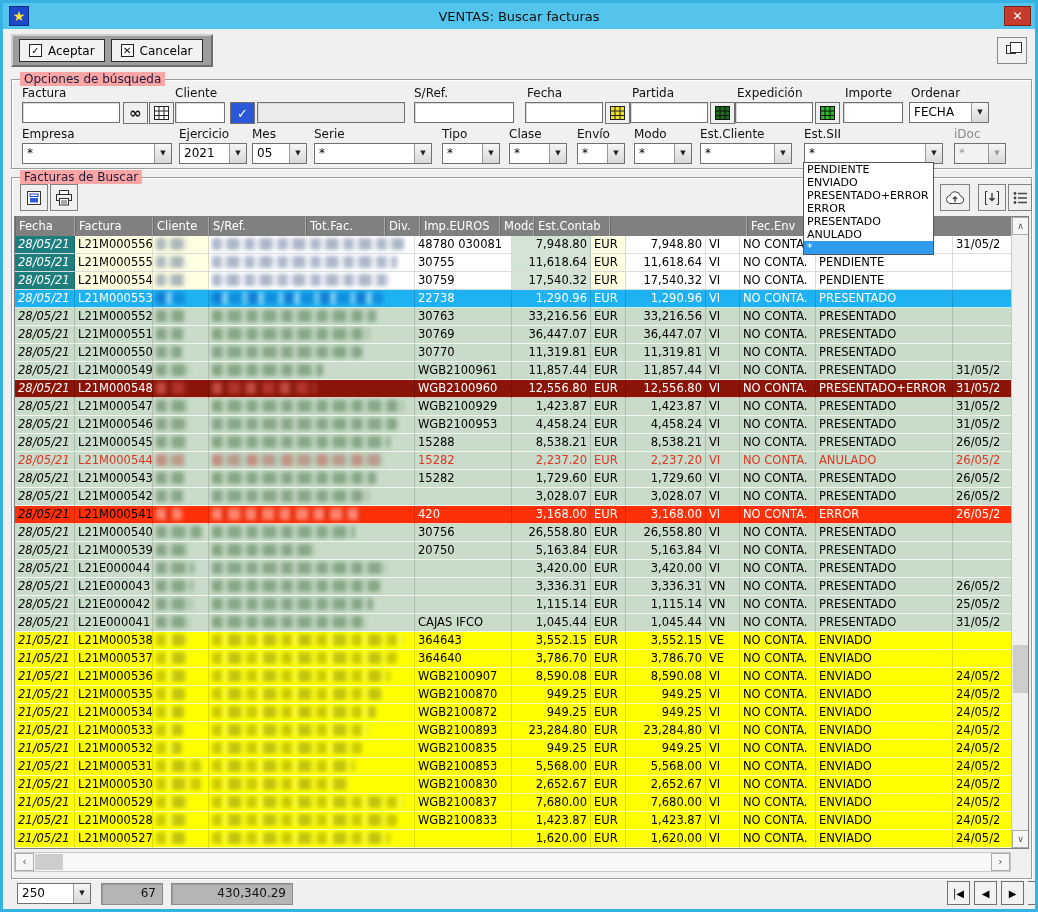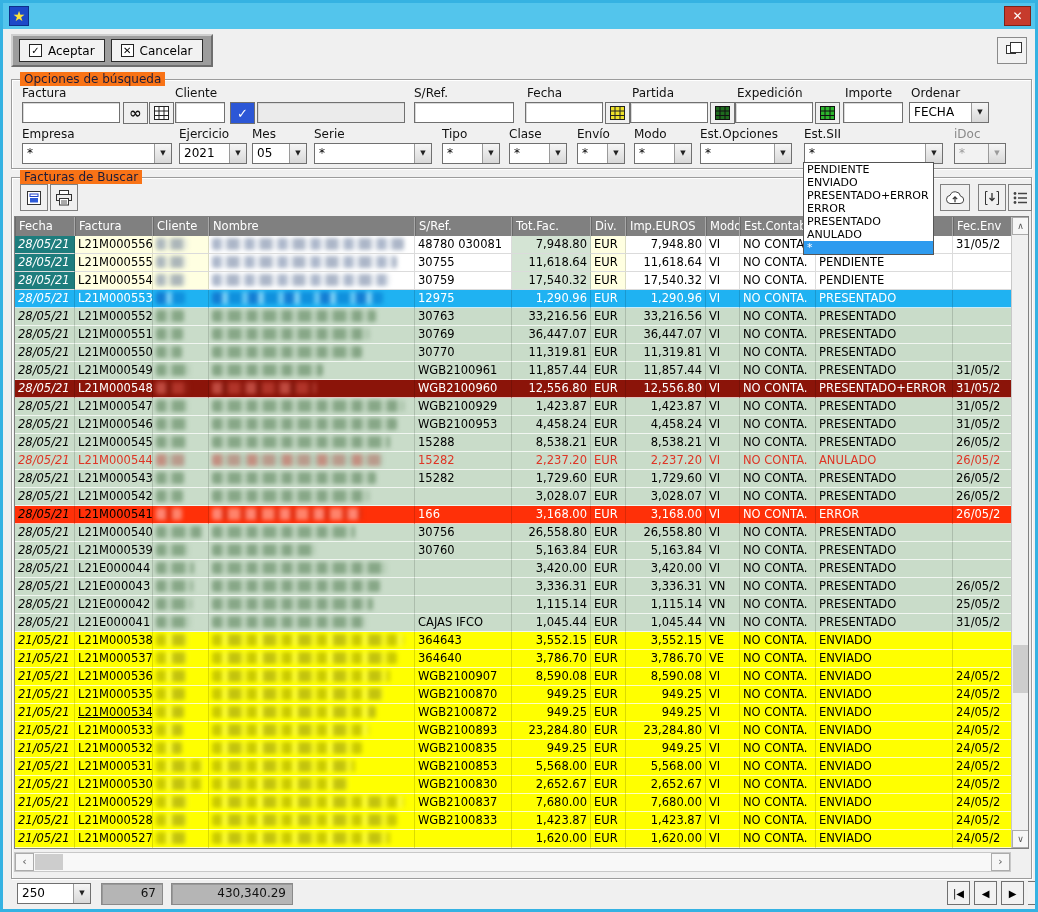--- a/index.html
+++ b/index.html
@@ -91,6 +91,7 @@
 
   <div class="titlebar">
     <span class="appicon">★</span>
+    <span class="title">VENTAS: Buscar facturas</span>
     <button class="closebtn">✕</button>
   </div>
 

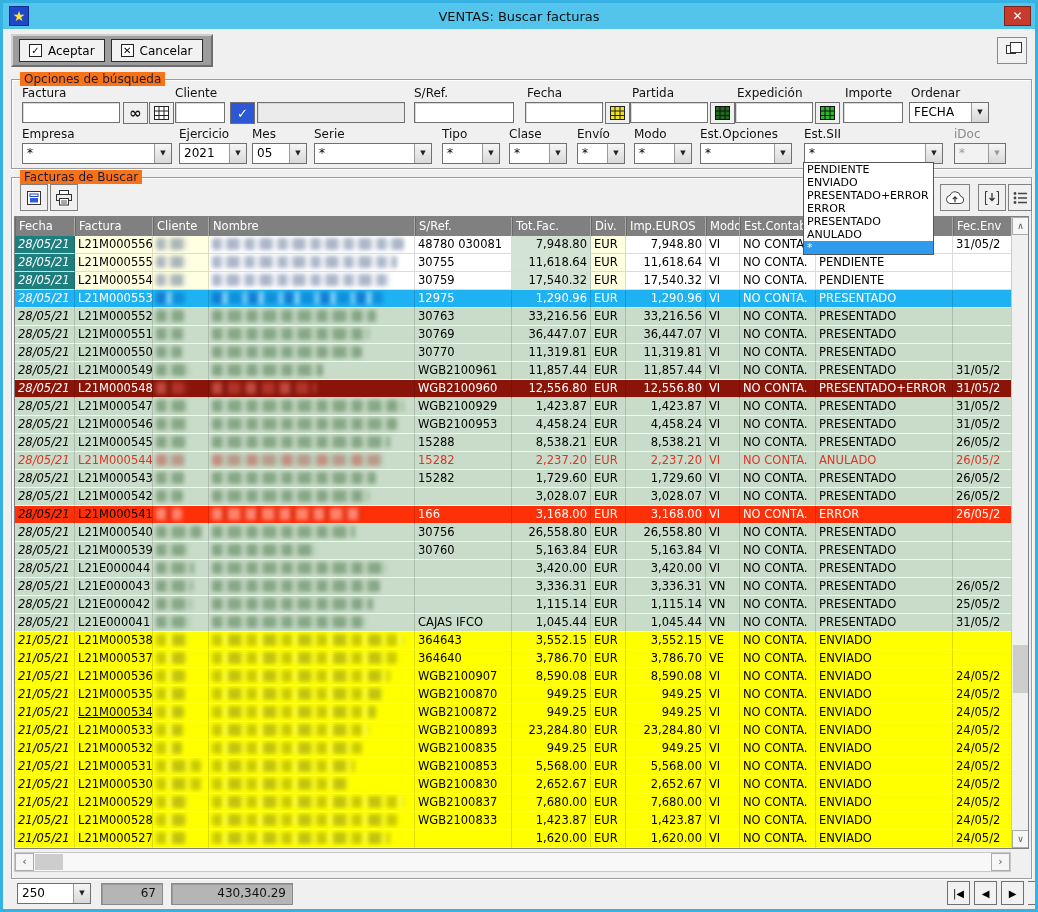--- a/index.html
+++ b/index.html
@@ -20,7 +20,7 @@
   .dualrect:after{content:"";position:absolute;left:3px;top:-4px;width:10px;height:9px;border:1px solid #333;background:#fff;}
   
   .group{position:absolute;border:1px solid #9c9c9c;box-shadow:1px 1px 0 #ffffff, inset 1px 1px 0 #ffffff;}
-  .group>.glabel{position:absolute;left:8px;top:-8px;background:#f97316;padding:0 4px;font-size:12px;color:#1c1c3a;}
+  .group>.glabel{position:absolute;left:8px;top:-8px;background:#fca5a5;padding:0 4px;font-size:12px;color:#1c1c3a;}
   #searchgroup{left:8px;top:76px;width:1021px;height:90px;}
   #gridgroup{left:8px;top:174px;width:1021px;height:702px;}
   

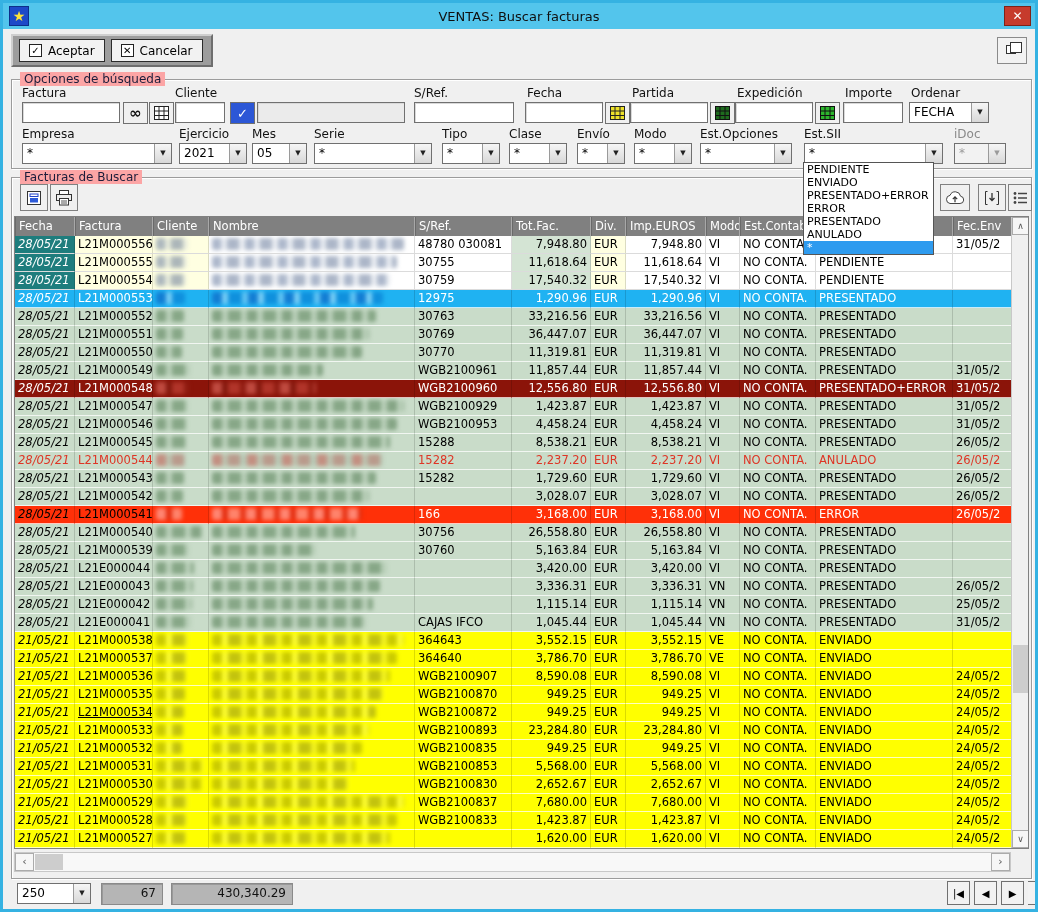--- a/index.html
+++ b/index.html
@@ -205,7 +205,7 @@
         <span class="cval">*</span>
         <span class="carrow">▼</span>
       </div>
-    <span class="flabel" style="left:688px;top:47px">Est.Opciones</span>
+    <span class="flabel" style="left:688px;top:47px">Est.Cliente</span>
     <div class="combo" style="left:688px;top:63px;width:92px">
         <span class="cval">*</span>
         <span class="carrow">▼</span>

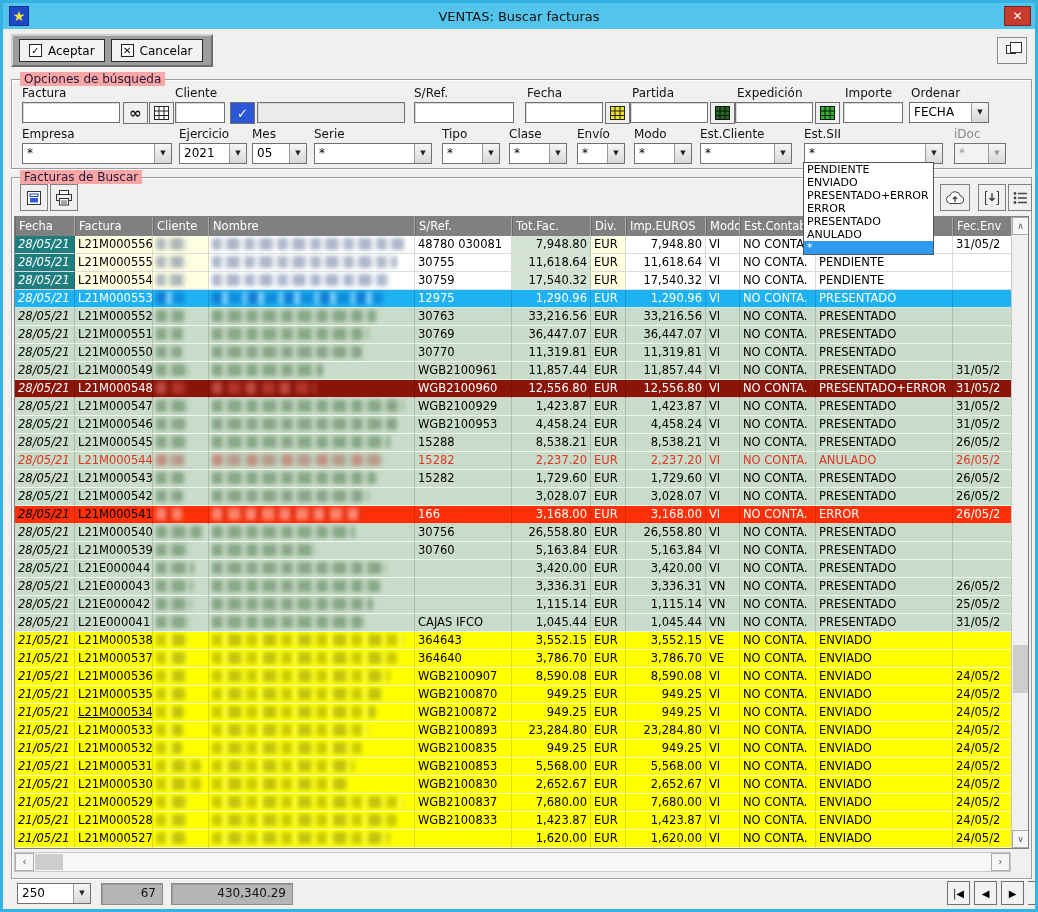--- a/index.html
+++ b/index.html
@@ -266,7 +266,6 @@
           <span class="hcell" style="width: 60px;">Fecha</span>
           <span class="hcell" style="width: 78px;">Factura</span>
           <span class="hcell" style="width: 56px;">Cliente</span>
-          <span class="hcell" style="width: 206px;">Nombre</span>
           <span class="hcell" style="width: 97px;">S/Ref.</span>
           <span class="hcell" style="width: 79px;">Tot.Fac.</span>
           <span class="hcell" style="width: 35px;">Div.</span>

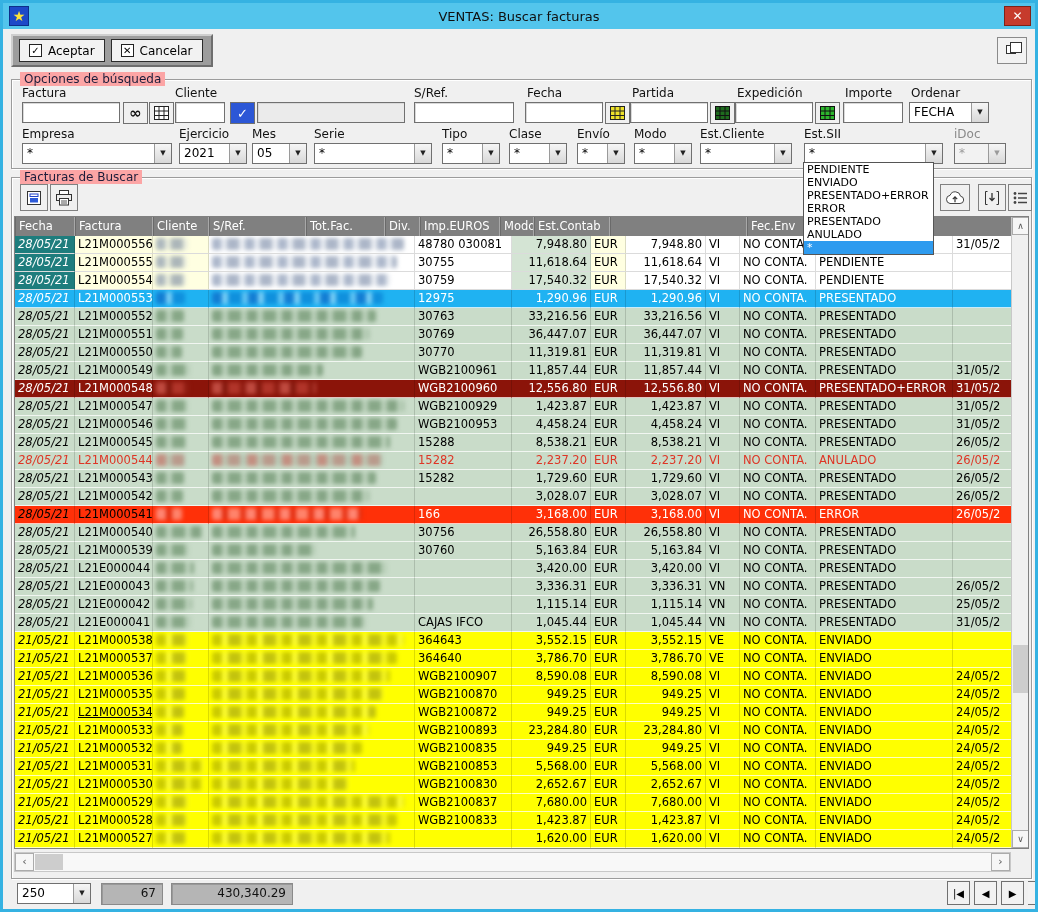--- a/index.html
+++ b/index.html
@@ -323,7 +323,7 @@
             <span class="gc c-factura" style="width: 78px;">L21M000553</span>
             <span class="gc c-cliente" style="width: 56px;"><span class="bl" style="width: 29px;"></span></span>
             <span class="gc c-nombre" style="width: 206px;"><span class="bl" style="width: 171px;"></span></span>
-            <span class="gc c-sref" style="width: 97px;">12975</span>
+            <span class="gc c-sref" style="width: 97px;">22738</span>
             <span class="gc c-tot num" style="width: 79px;">1,290.96</span>
             <span class="gc c-div" style="width: 35px;">EUR</span>
             <span class="gc c-imp num" style="width: 80px;">1,290.96</span>

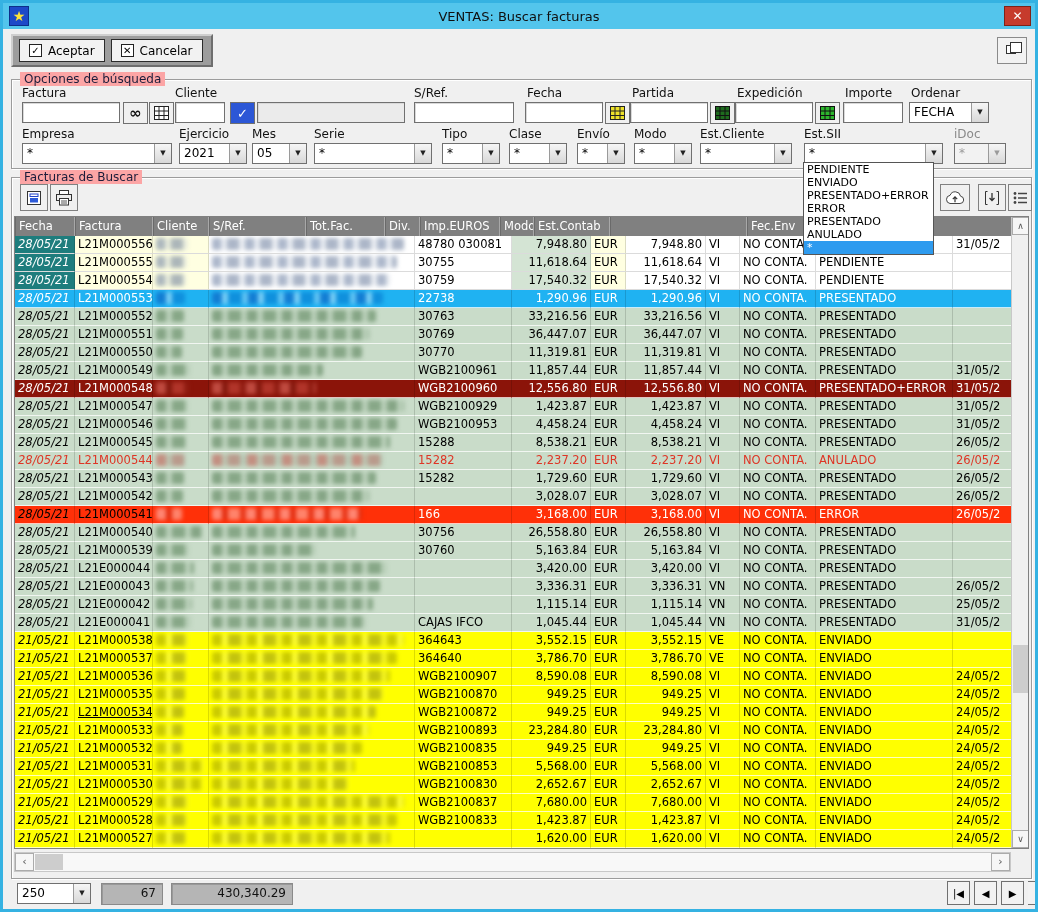--- a/index.html
+++ b/index.html
@@ -491,7 +491,7 @@
             <span class="gc c-factura" style="width: 78px;">L21M000541</span>
             <span class="gc c-cliente" style="width: 56px;"><span class="bl" style="width: 26px;"></span></span>
             <span class="gc c-nombre" style="width: 206px;"><span class="bl" style="width: 150px;"></span></span>
-            <span class="gc c-sref" style="width: 97px;">166</span>
+            <span class="gc c-sref" style="width: 97px;">420</span>
             <span class="gc c-tot num" style="width: 79px;">3,168.00</span>
             <span class="gc c-div" style="width: 35px;">EUR</span>
             <span class="gc c-imp num" style="width: 80px;">3,168.00</span>

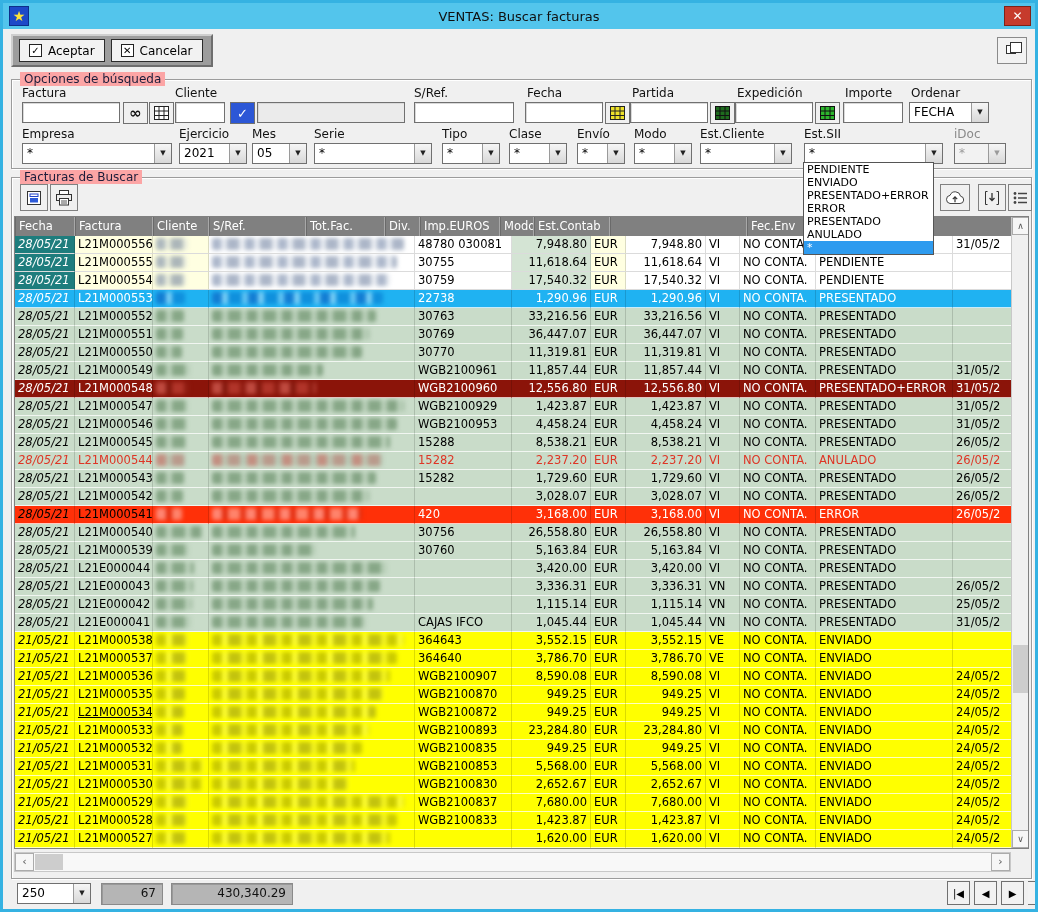--- a/index.html
+++ b/index.html
@@ -519,7 +519,7 @@
             <span class="gc c-factura" style="width: 78px;">L21M000539</span>
             <span class="gc c-cliente" style="width: 56px;"><span class="bl" style="width: 33px;"></span></span>
             <span class="gc c-nombre" style="width: 206px;"><span class="bl" style="width: 104px;"></span></span>
-            <span class="gc c-sref" style="width: 97px;">30760</span>
+            <span class="gc c-sref" style="width: 97px;">20750</span>
             <span class="gc c-tot num" style="width: 79px;">5,163.84</span>
             <span class="gc c-div" style="width: 35px;">EUR</span>
             <span class="gc c-imp num" style="width: 80px;">5,163.84</span>

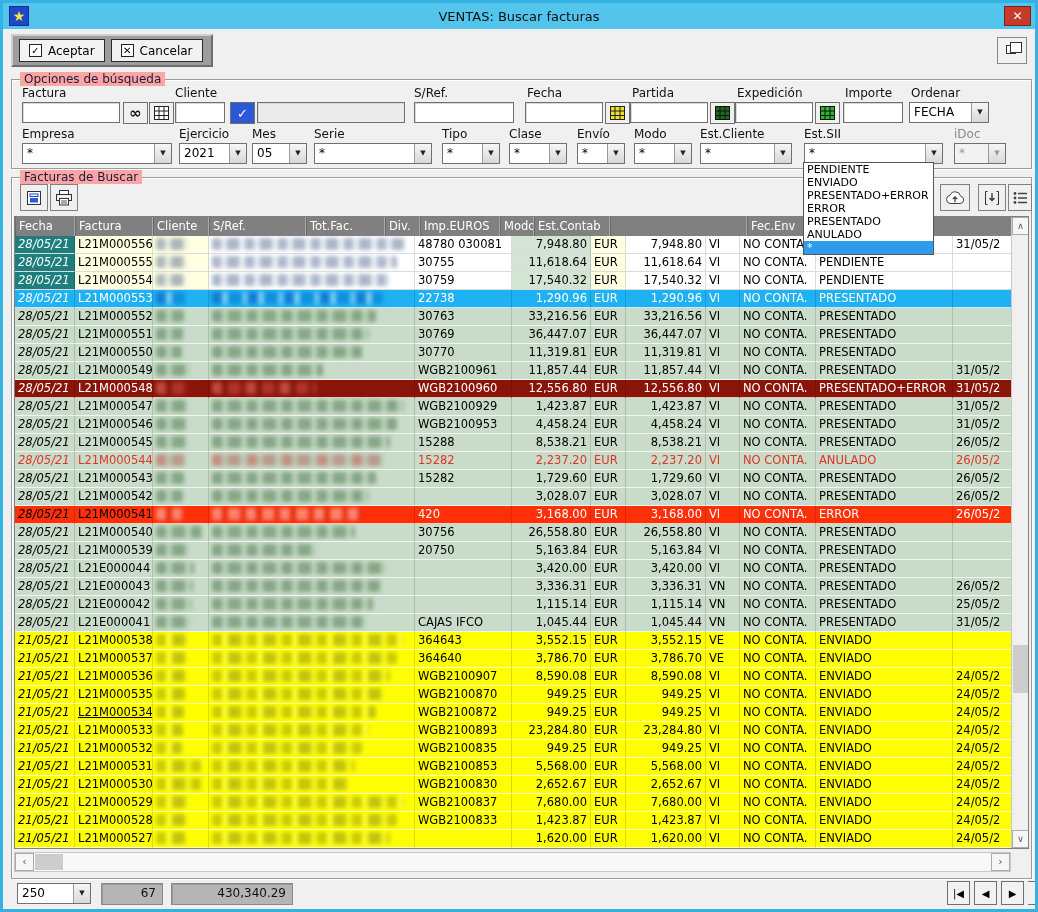--- a/index.html
+++ b/index.html
@@ -642,7 +642,7 @@
           </div>
           <div class="grow r-yellow">
             <span class="gc c-fecha it" style="width: 60px;">21/05/21</span>
-            <span class="gc c-factura" style="width: 78px; text-decoration: underline;">L21M000534</span>
+            <span class="gc c-factura" style="width: 78px;">L21M000534</span>
             <span class="gc c-cliente" style="width: 56px;"><span class="bl" style="width: 28px;"></span></span>
             <span class="gc c-nombre" style="width: 206px;"><span class="bl" style="width: 164px;"></span></span>
             <span class="gc c-sref" style="width: 97px;">WGB2100872</span>

